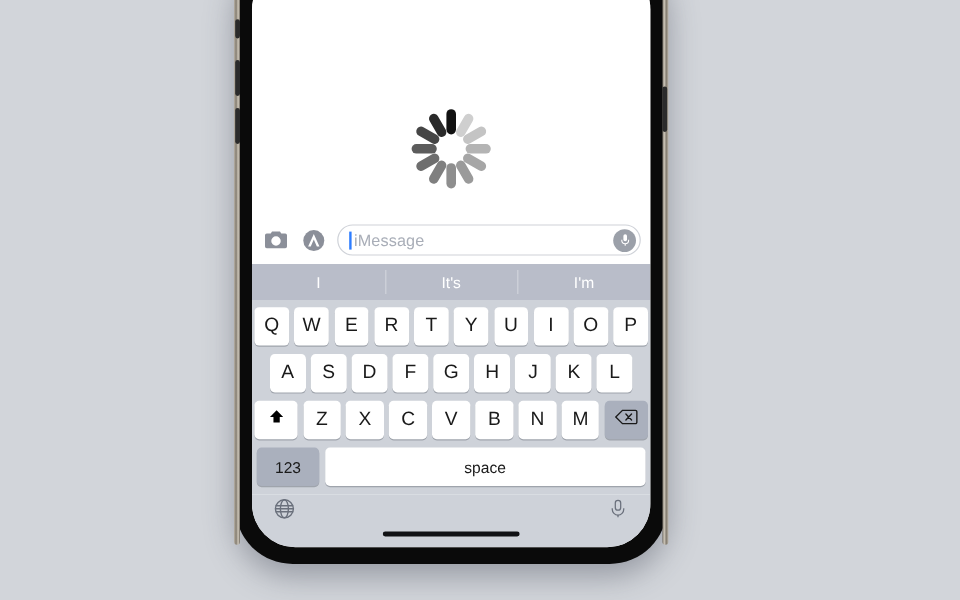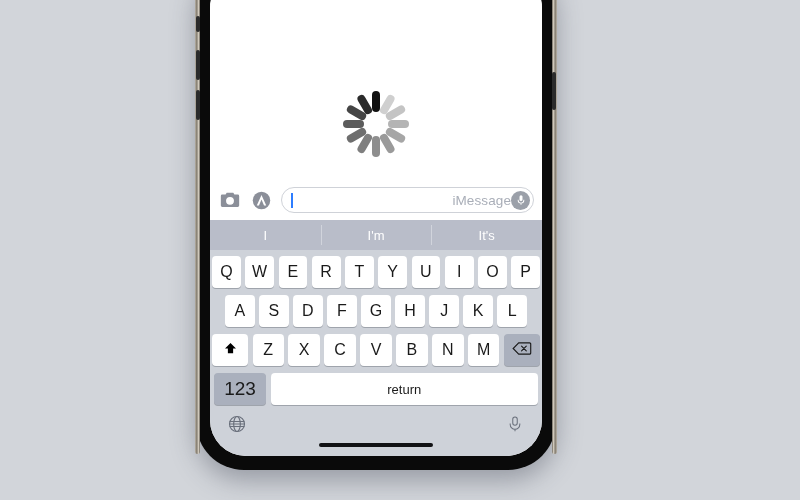--- a/index.html
+++ b/index.html
@@ -100,7 +100,6 @@
     align-items: center;
     padding: 0 8px 0 9px;
     gap: 9px;
-    text-align: right;
   }
   .icon-btn {
     width: 22px; height: 22px;

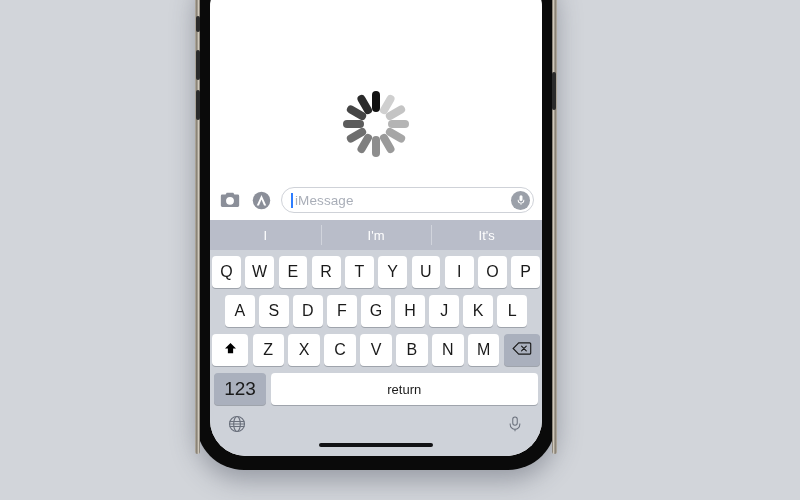--- a/index.html
+++ b/index.html
@@ -290,8 +290,8 @@
 
     <div id="prediction">
       <div class="pred">I</div>
+      <div class="pred">It's</div>
       <div class="pred">I'm</div>
-      <div class="pred">It's</div>
     </div>
 
     <div id="keyboard">

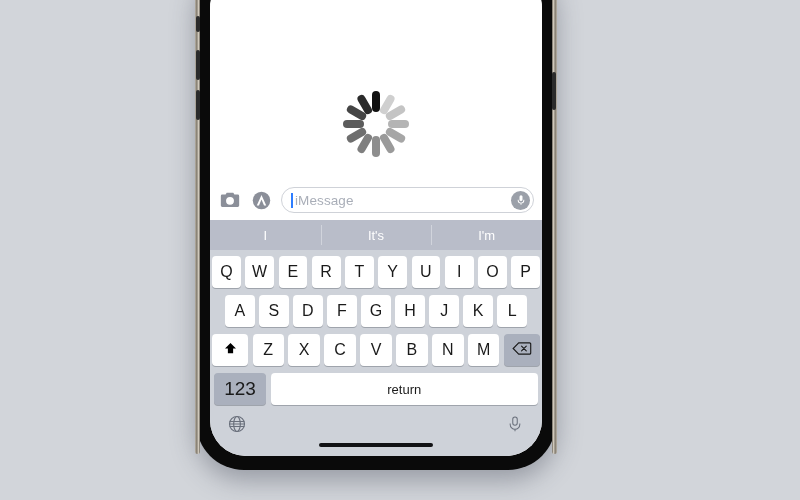--- a/index.html
+++ b/index.html
@@ -201,7 +201,7 @@
   }
   .key.wide-fn { flex: 0 0 36px; }
   #row4 { padding: 0 2px; }
-  #row4 .key.fn { flex: 0 0 52px; font-size: 19px; }
+  #row4 .key.fn { flex: 0 0 52px; font-size: 13px; }
   #row4 .key.space { flex: 1 1 auto; font-size: 13px; }
 
   

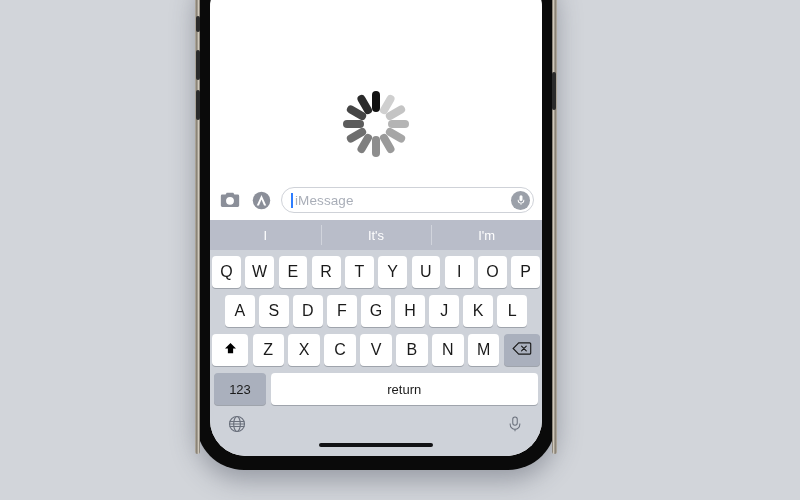--- a/index.html
+++ b/index.html
@@ -348,7 +348,7 @@
 
       <div class="krow" id="row4">
         <div class="key dark fn">123</div>
-        <div class="key space">return</div>
+        <div class="key space">space</div>
       </div>
     </div>
 

